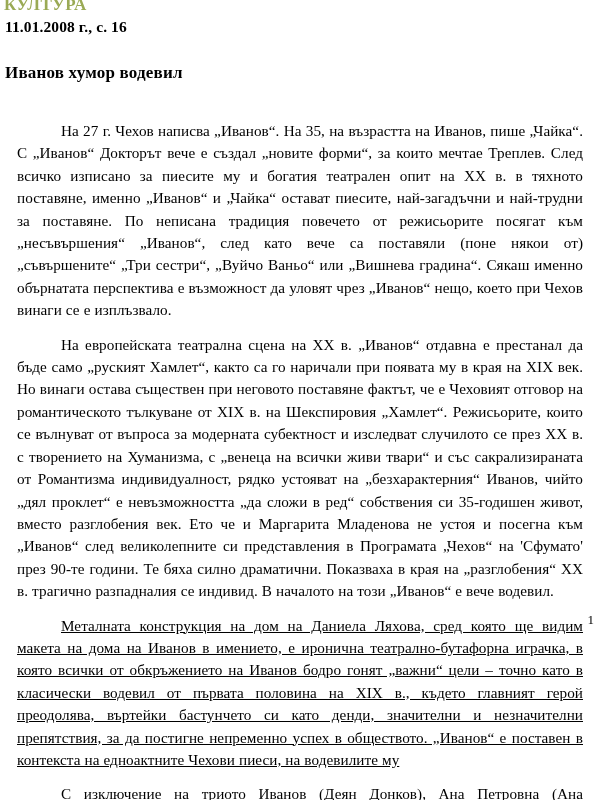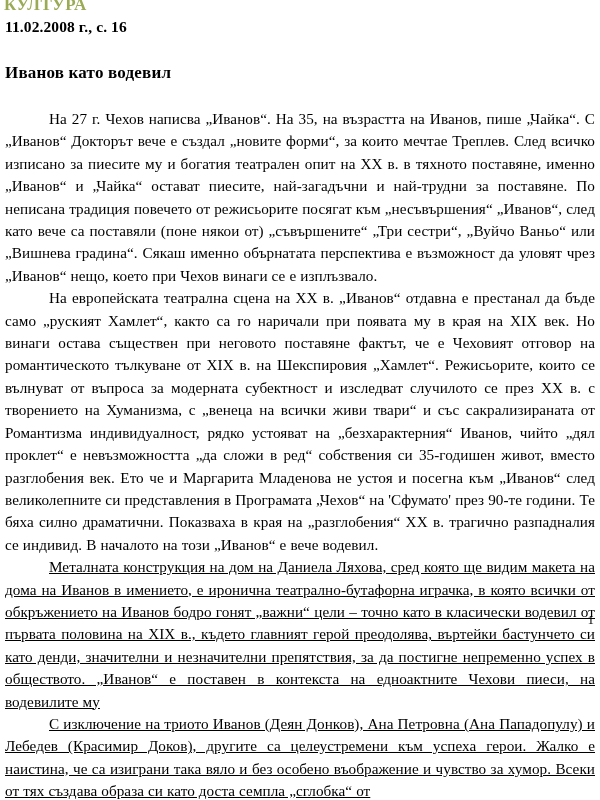--- a/index.html
+++ b/index.html
@@ -103,7 +103,7 @@
 
   <div class="masthead">КУЛТУРА</div>
 
-  <div class="issue-line">11.02.2008 г., с. 16</div>
+  <div class="issue-line">11.01.2008 г., с. 16</div>
 
   <h1 class="article-title">Иванов като водевил</h1>
 

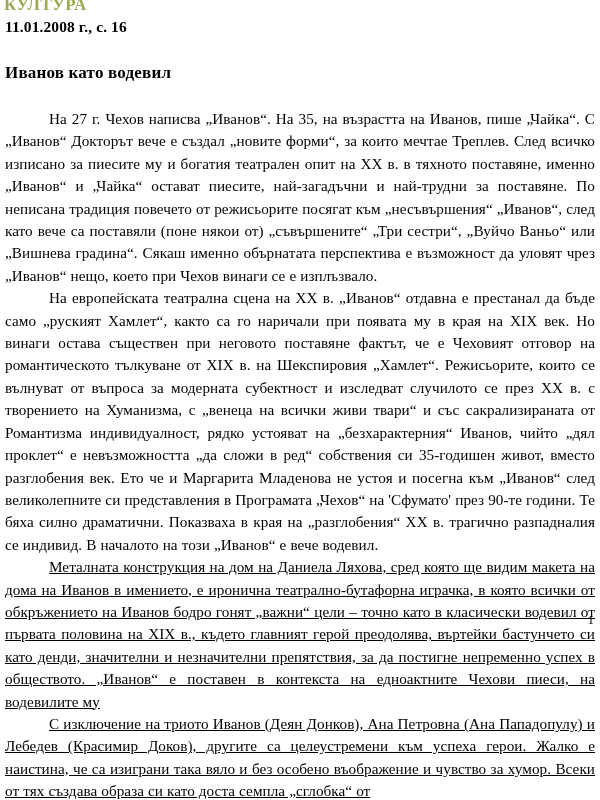--- a/index.html
+++ b/index.html
@@ -105,7 +105,7 @@
 
   <div class="issue-line">11.01.2008 г., с. 16</div>
 
-  <h1 class="article-title">Иванов като водевил</h1>
+  <h1 class="article-title">Иванов хумор водевил</h1>
 
   <div class="article-body">
     <p class="para">На 27 г. Чехов написва „Иванов“. На 35, на възрастта на Иванов, пише „Чайка“. С „Иванов“ Докторът вече е създал „новите форми“, за които мечтае Треплев. След всичко изписано за пиесите му и богатия театрален опит на XX в. в тяхното поставяне, именно „Иванов“ и „Чайка“ остават пиесите, най-загадъчни и най-трудни за поставяне. По неписана традиция повечето от режисьорите посягат към „несъвършения“ „Иванов“, след като вече са поставяли (поне някои от) „съвършените“ „Три сестри“, „Вуйчо Ваньо“ или „Вишнева градина“. Сякаш именно обърнатата перспектива е възможност да уловят чрез „Иванов“ нещо, което при Чехов винаги се е изплъзвало.</p>

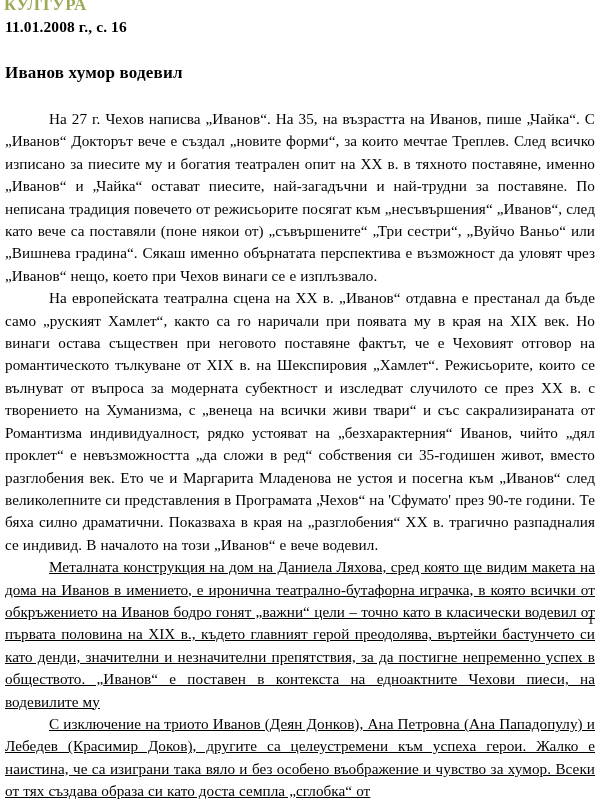--- a/index.html
+++ b/index.html
@@ -71,7 +71,7 @@
   }
 
   .para {
-    margin: 0;
+    margin: 12px;
     font-size: 15.2px;
     line-height: 22.4px;
     text-align: justify;

